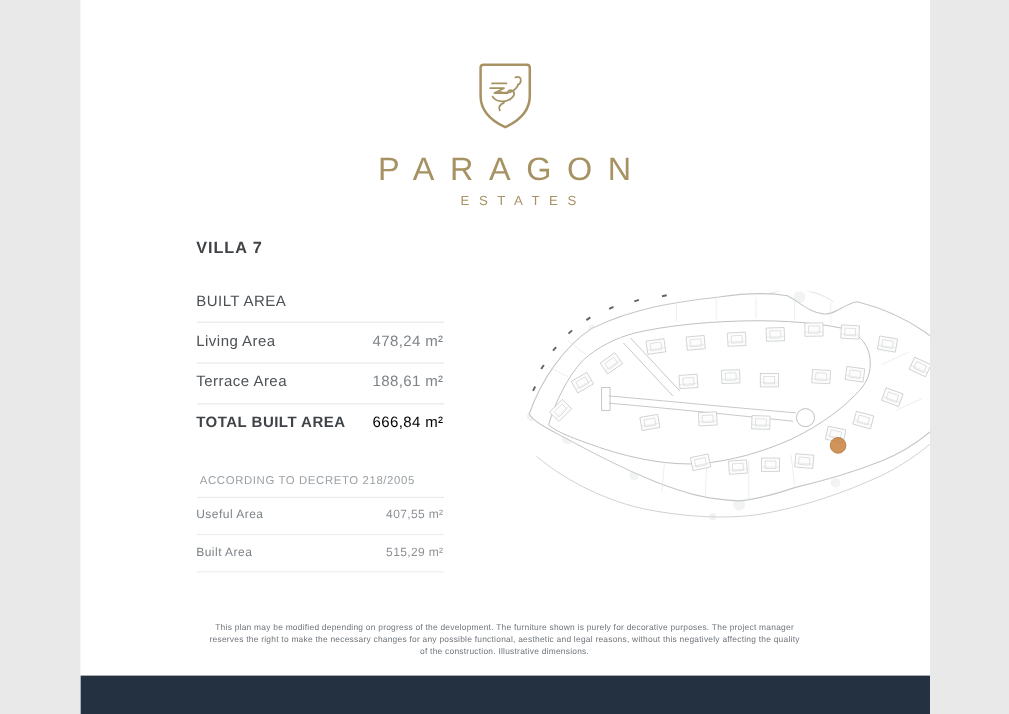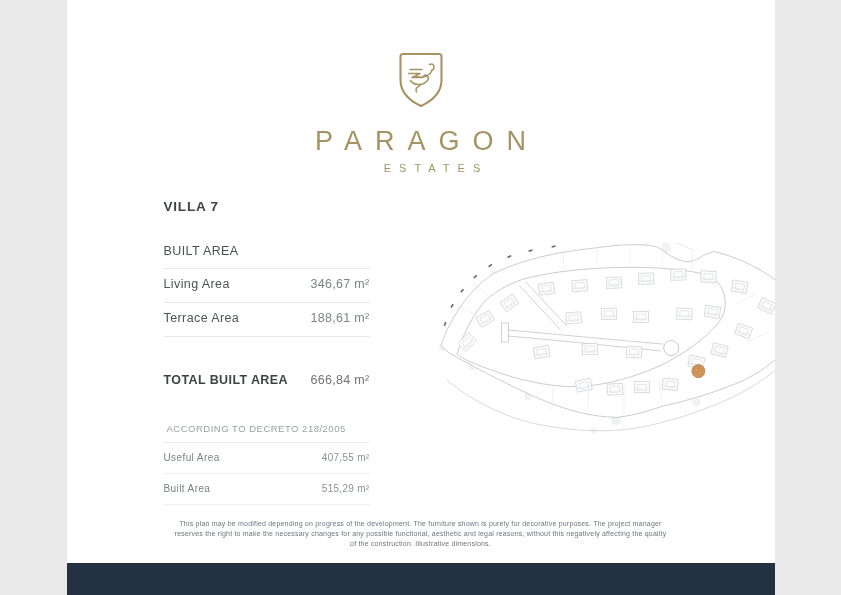--- a/index.html
+++ b/index.html
@@ -76,7 +76,7 @@
 
     <div class="row">
       <span class="lbl">Living Area</span>
-      <span class="val">346,67 m²</span>
+      <span class="val">478,24 m²</span>
     </div>
 
     <div class="row">

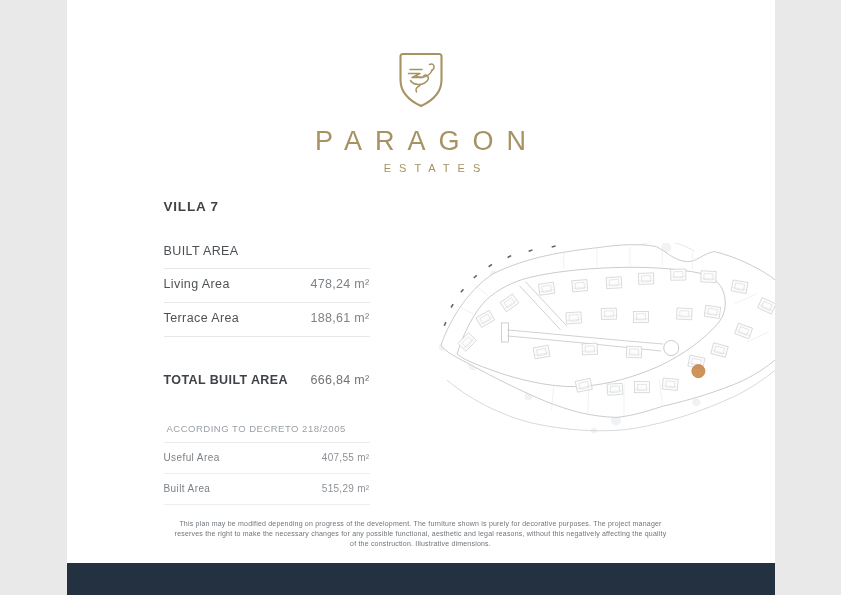--- a/index.html
+++ b/index.html
@@ -26,7 +26,7 @@
   .heading-row{font-size:12.5px;letter-spacing:.4px;color:#4b5054;
                padding:9px 0 10px 0;border-bottom:1px solid #e6e8ea;}
   .row.total .lbl{font-weight:700;color:#3f4347;}
-  .row.total .val{color:#737373;margin-top:28px;}
+  .row.total .val{color:#000000;}
   .decreto-gap{height:20px;}
   .decreto-heading{font-size:9.5px;letter-spacing:.5px;color:#9aa0a5;
                    padding:5px 0 8px 3px;border-bottom:1px solid #e8eaec;}

